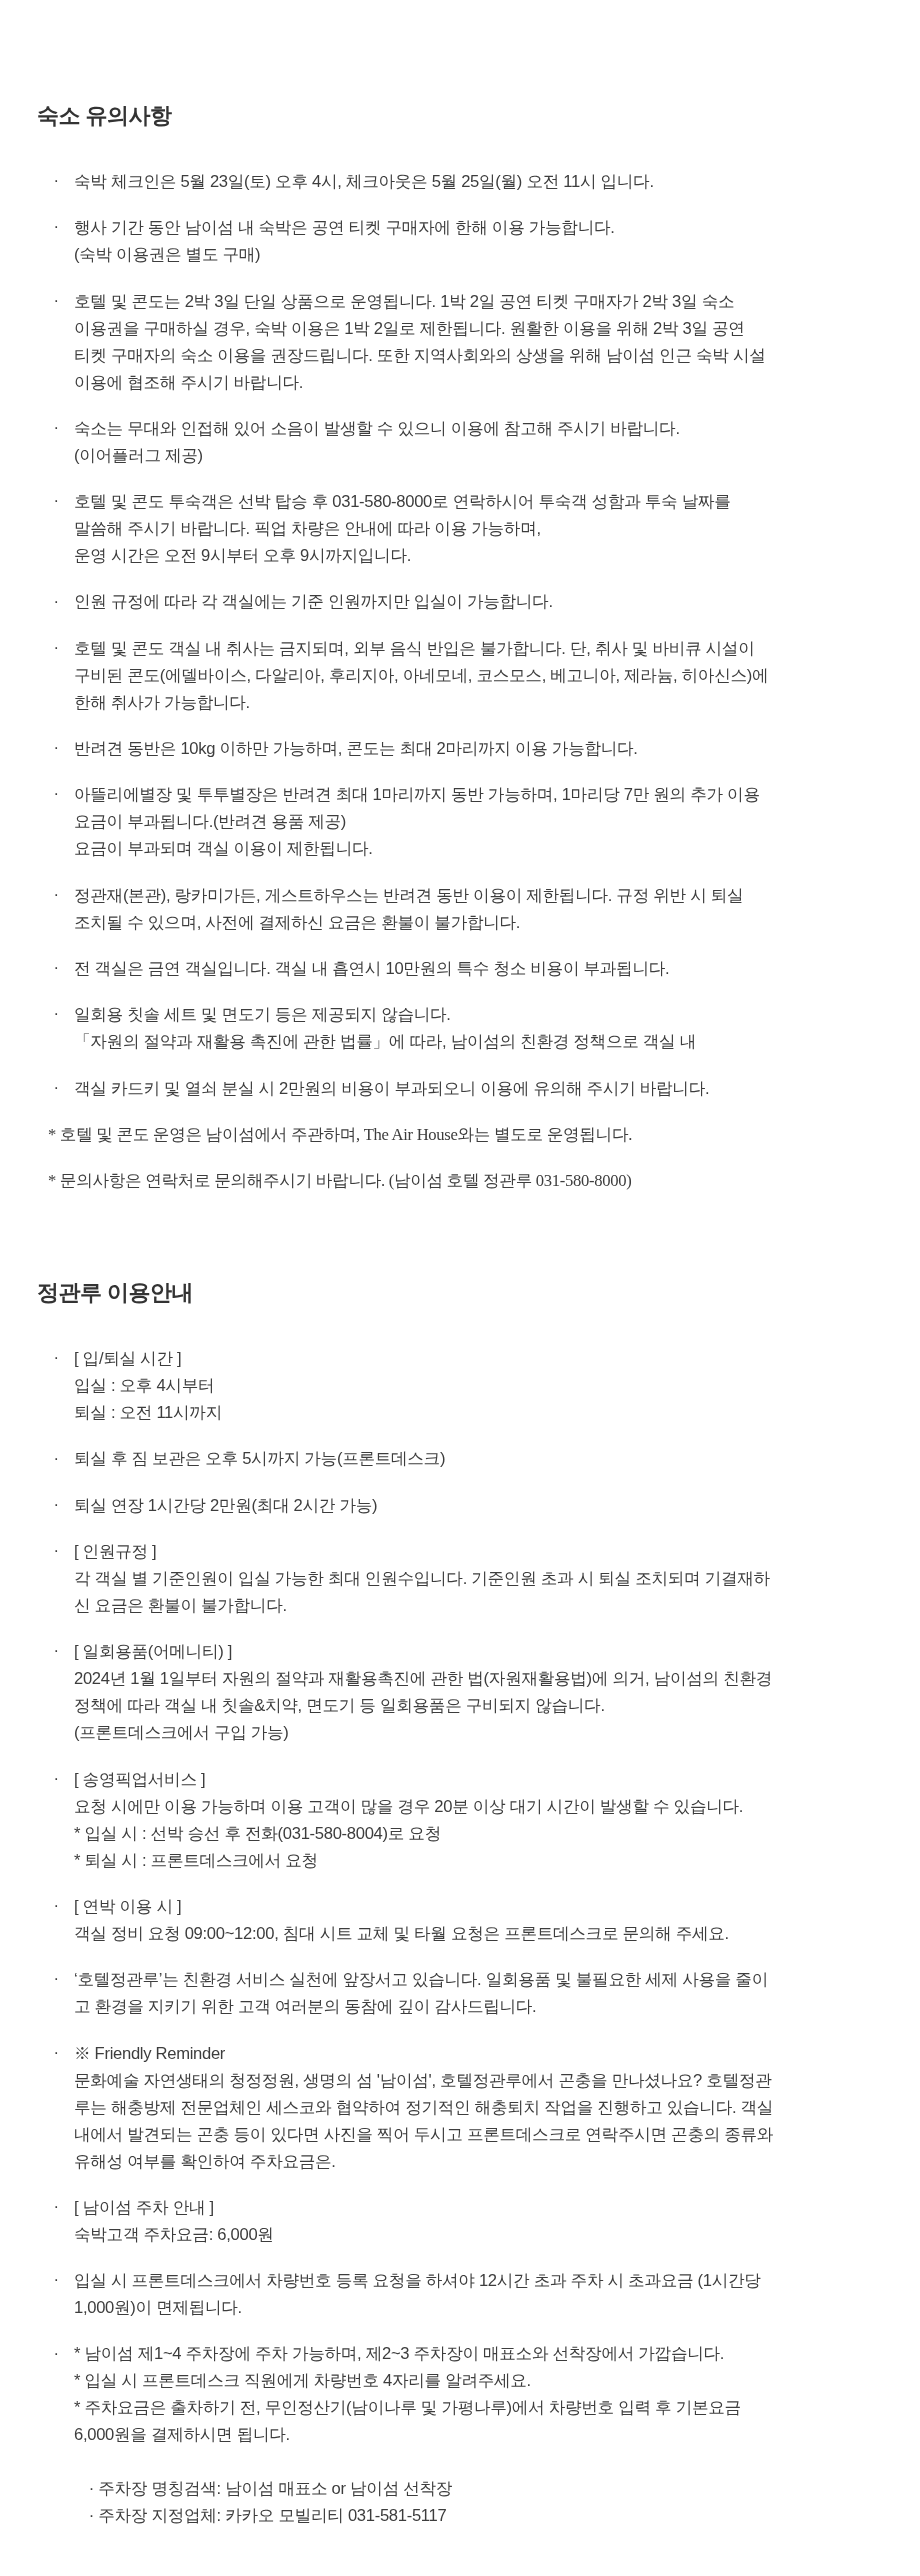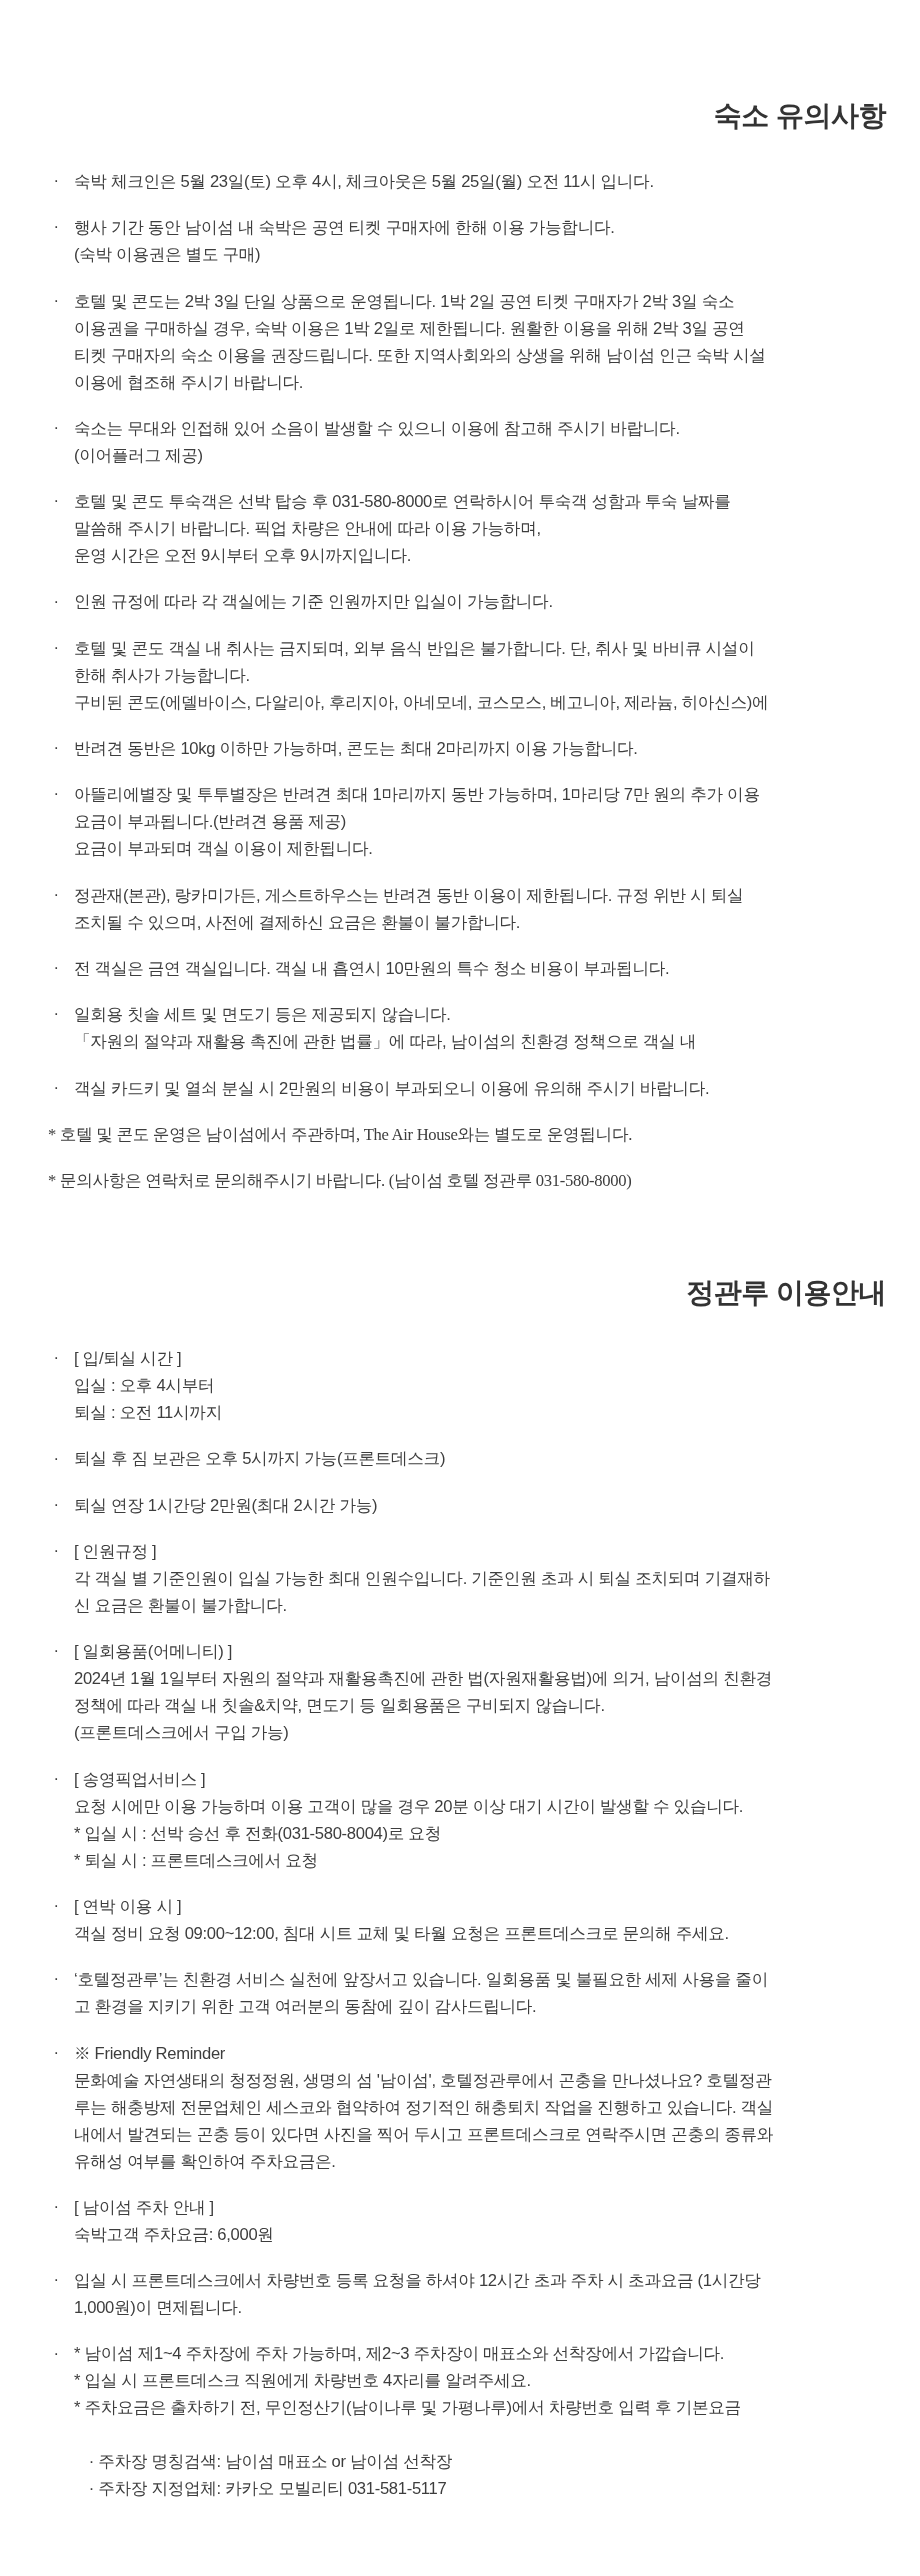--- a/index.html
+++ b/index.html
@@ -16,13 +16,12 @@
     padding: 96px 35px 28px 37px;
   }
   .section-title {
-    font-size: 28px;
+    font-size: 22px;
     line-height: 39px;
     font-weight: 600;
     color: #333333;
     letter-spacing: -0.5px;
     margin: 0 0 33px 0;
-    text-align: right;
   }
   .section + .section { margin-top: 79px; }
   .items { }

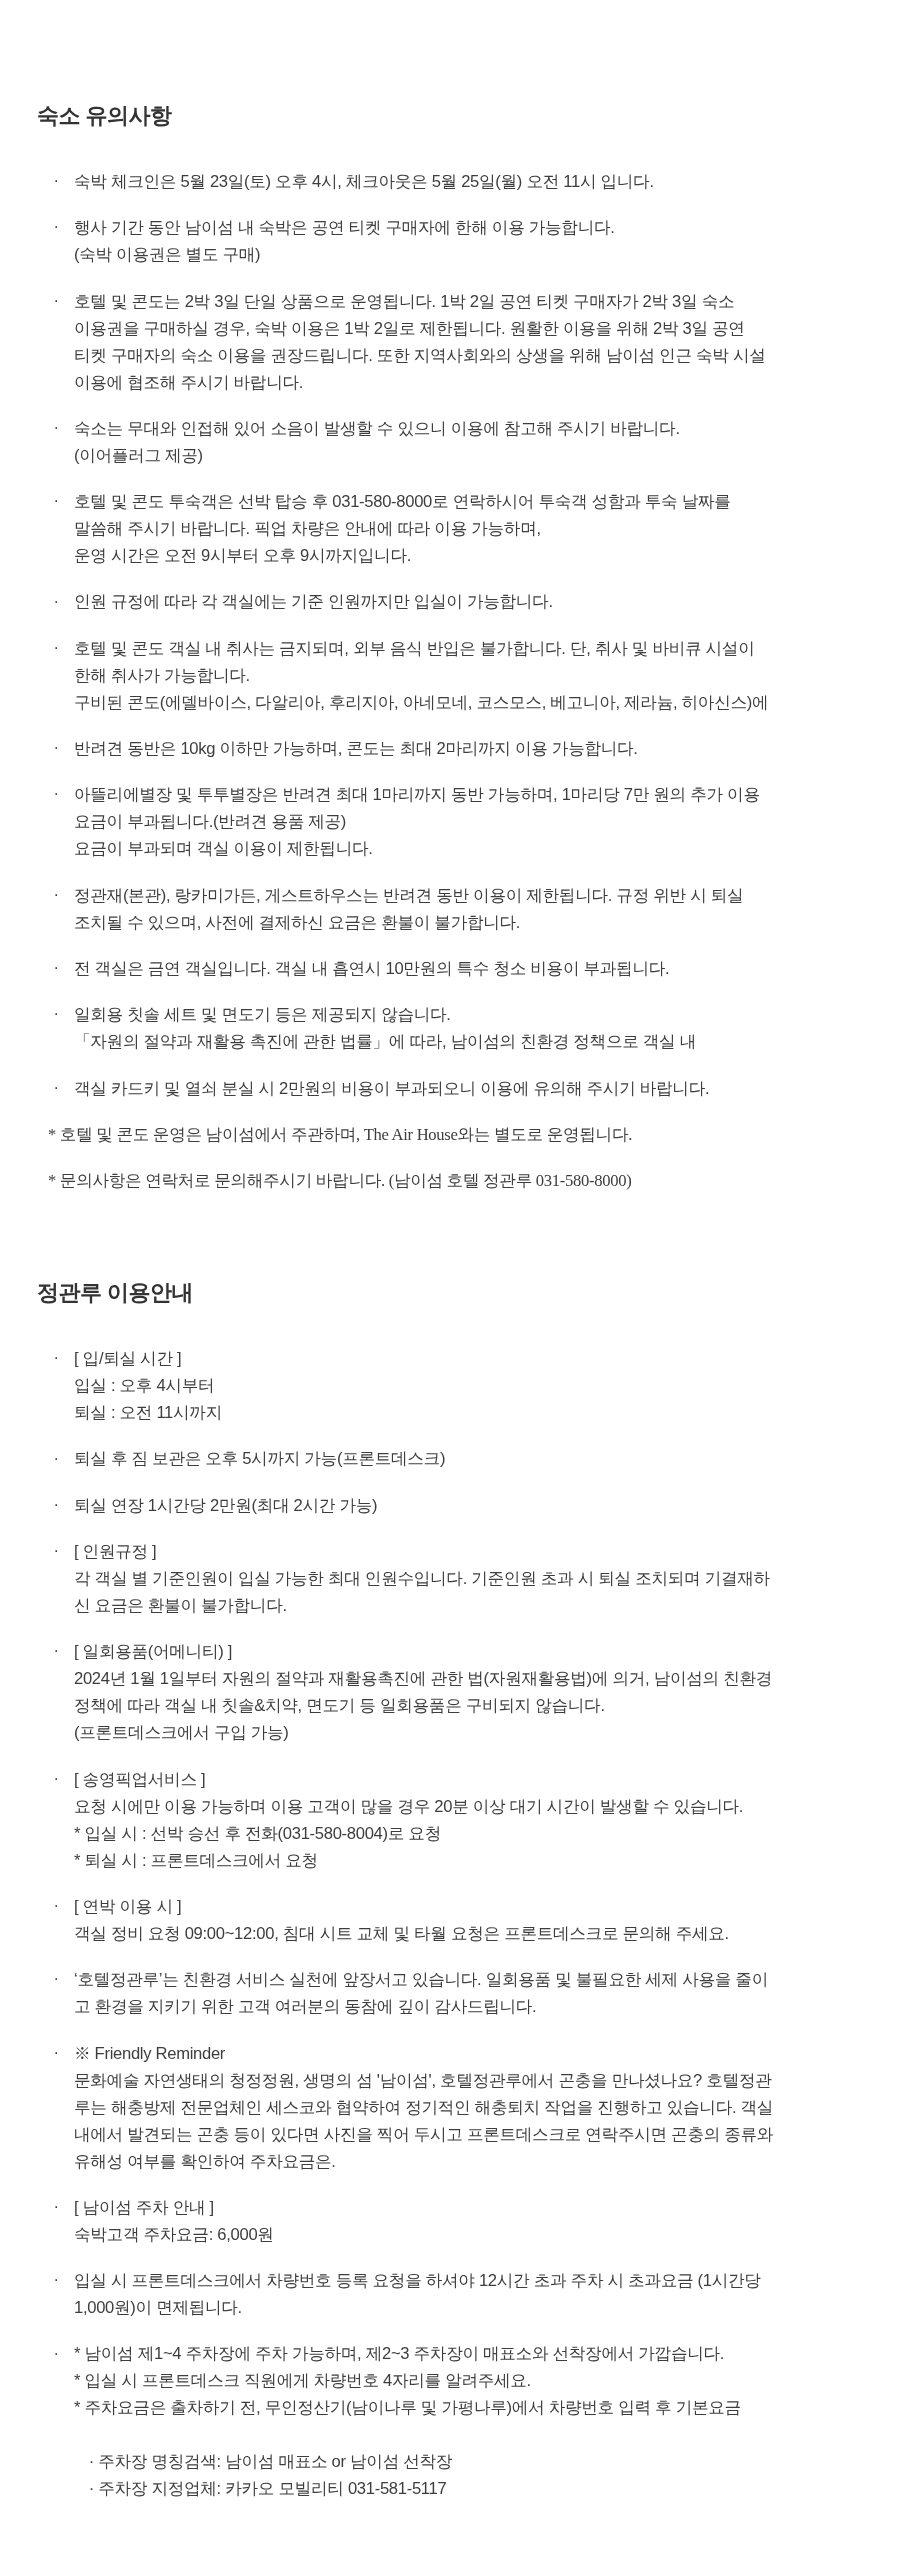--- a/index.html
+++ b/index.html
@@ -105,8 +105,8 @@
           <span class="marker">·</span>
           <div class="content">
             <div class="line">호텔 및 콘도 객실 내 취사는 금지되며, 외부 음식 반입은 불가합니다. 단, 취사 및 바비큐 시설이</div>
+            <div class="line">구비된 콘도(에델바이스, 다알리아, 후리지아, 아네모네, 코스모스, 베고니아, 제라늄, 히아신스)에</div>
             <div class="line">한해 취사가 가능합니다.</div>
-            <div class="line">구비된 콘도(에델바이스, 다알리아, 후리지아, 아네모네, 코스모스, 베고니아, 제라늄, 히아신스)에</div>
           </div>
         </div>
         <div class="item dot">

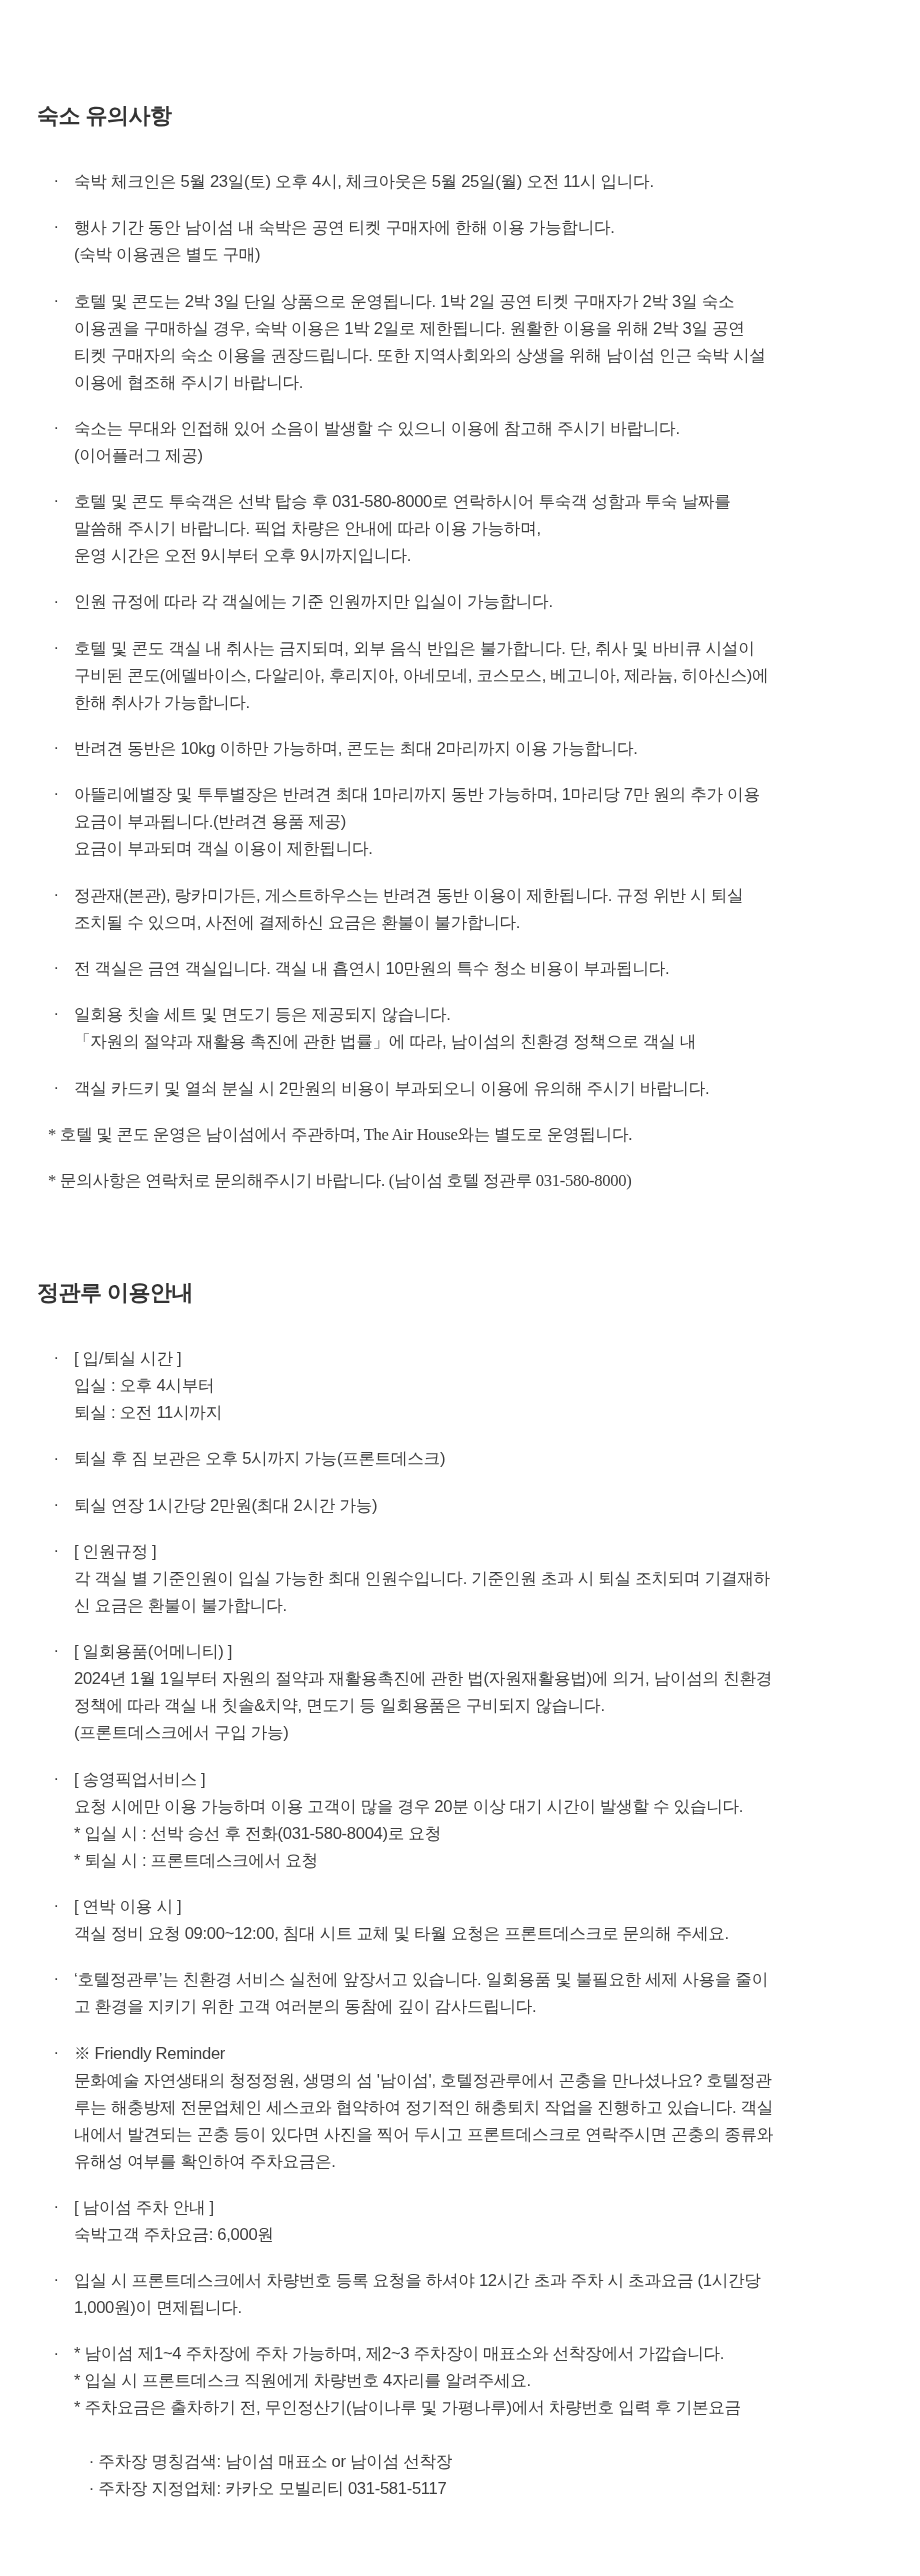--- a/index.html
+++ b/index.html
@@ -255,6 +255,7 @@
             <div class="line">* 남이섬 제1~4 주차장에 주차 가능하며, 제2~3 주차장이 매표소와 선착장에서 가깝습니다.</div>
             <div class="line">* 입실 시 프론트데스크 직원에게 차량번호 4자리를 알려주세요.</div>
             <div class="line">* 주차요금은 출차하기 전, 무인정산기(남이나루 및 가평나루)에서 차량번호 입력 후 기본요금</div>
+            <div class="line">6,000원을 결제하시면 됩니다.</div>
             <div class="line sub gap">· 주차장 명칭검색: 남이섬 매표소 or 남이섬 선착장</div>
             <div class="line sub">· 주차장 지정업체: 카카오 모빌리티 031-581-5117</div>
           </div>

